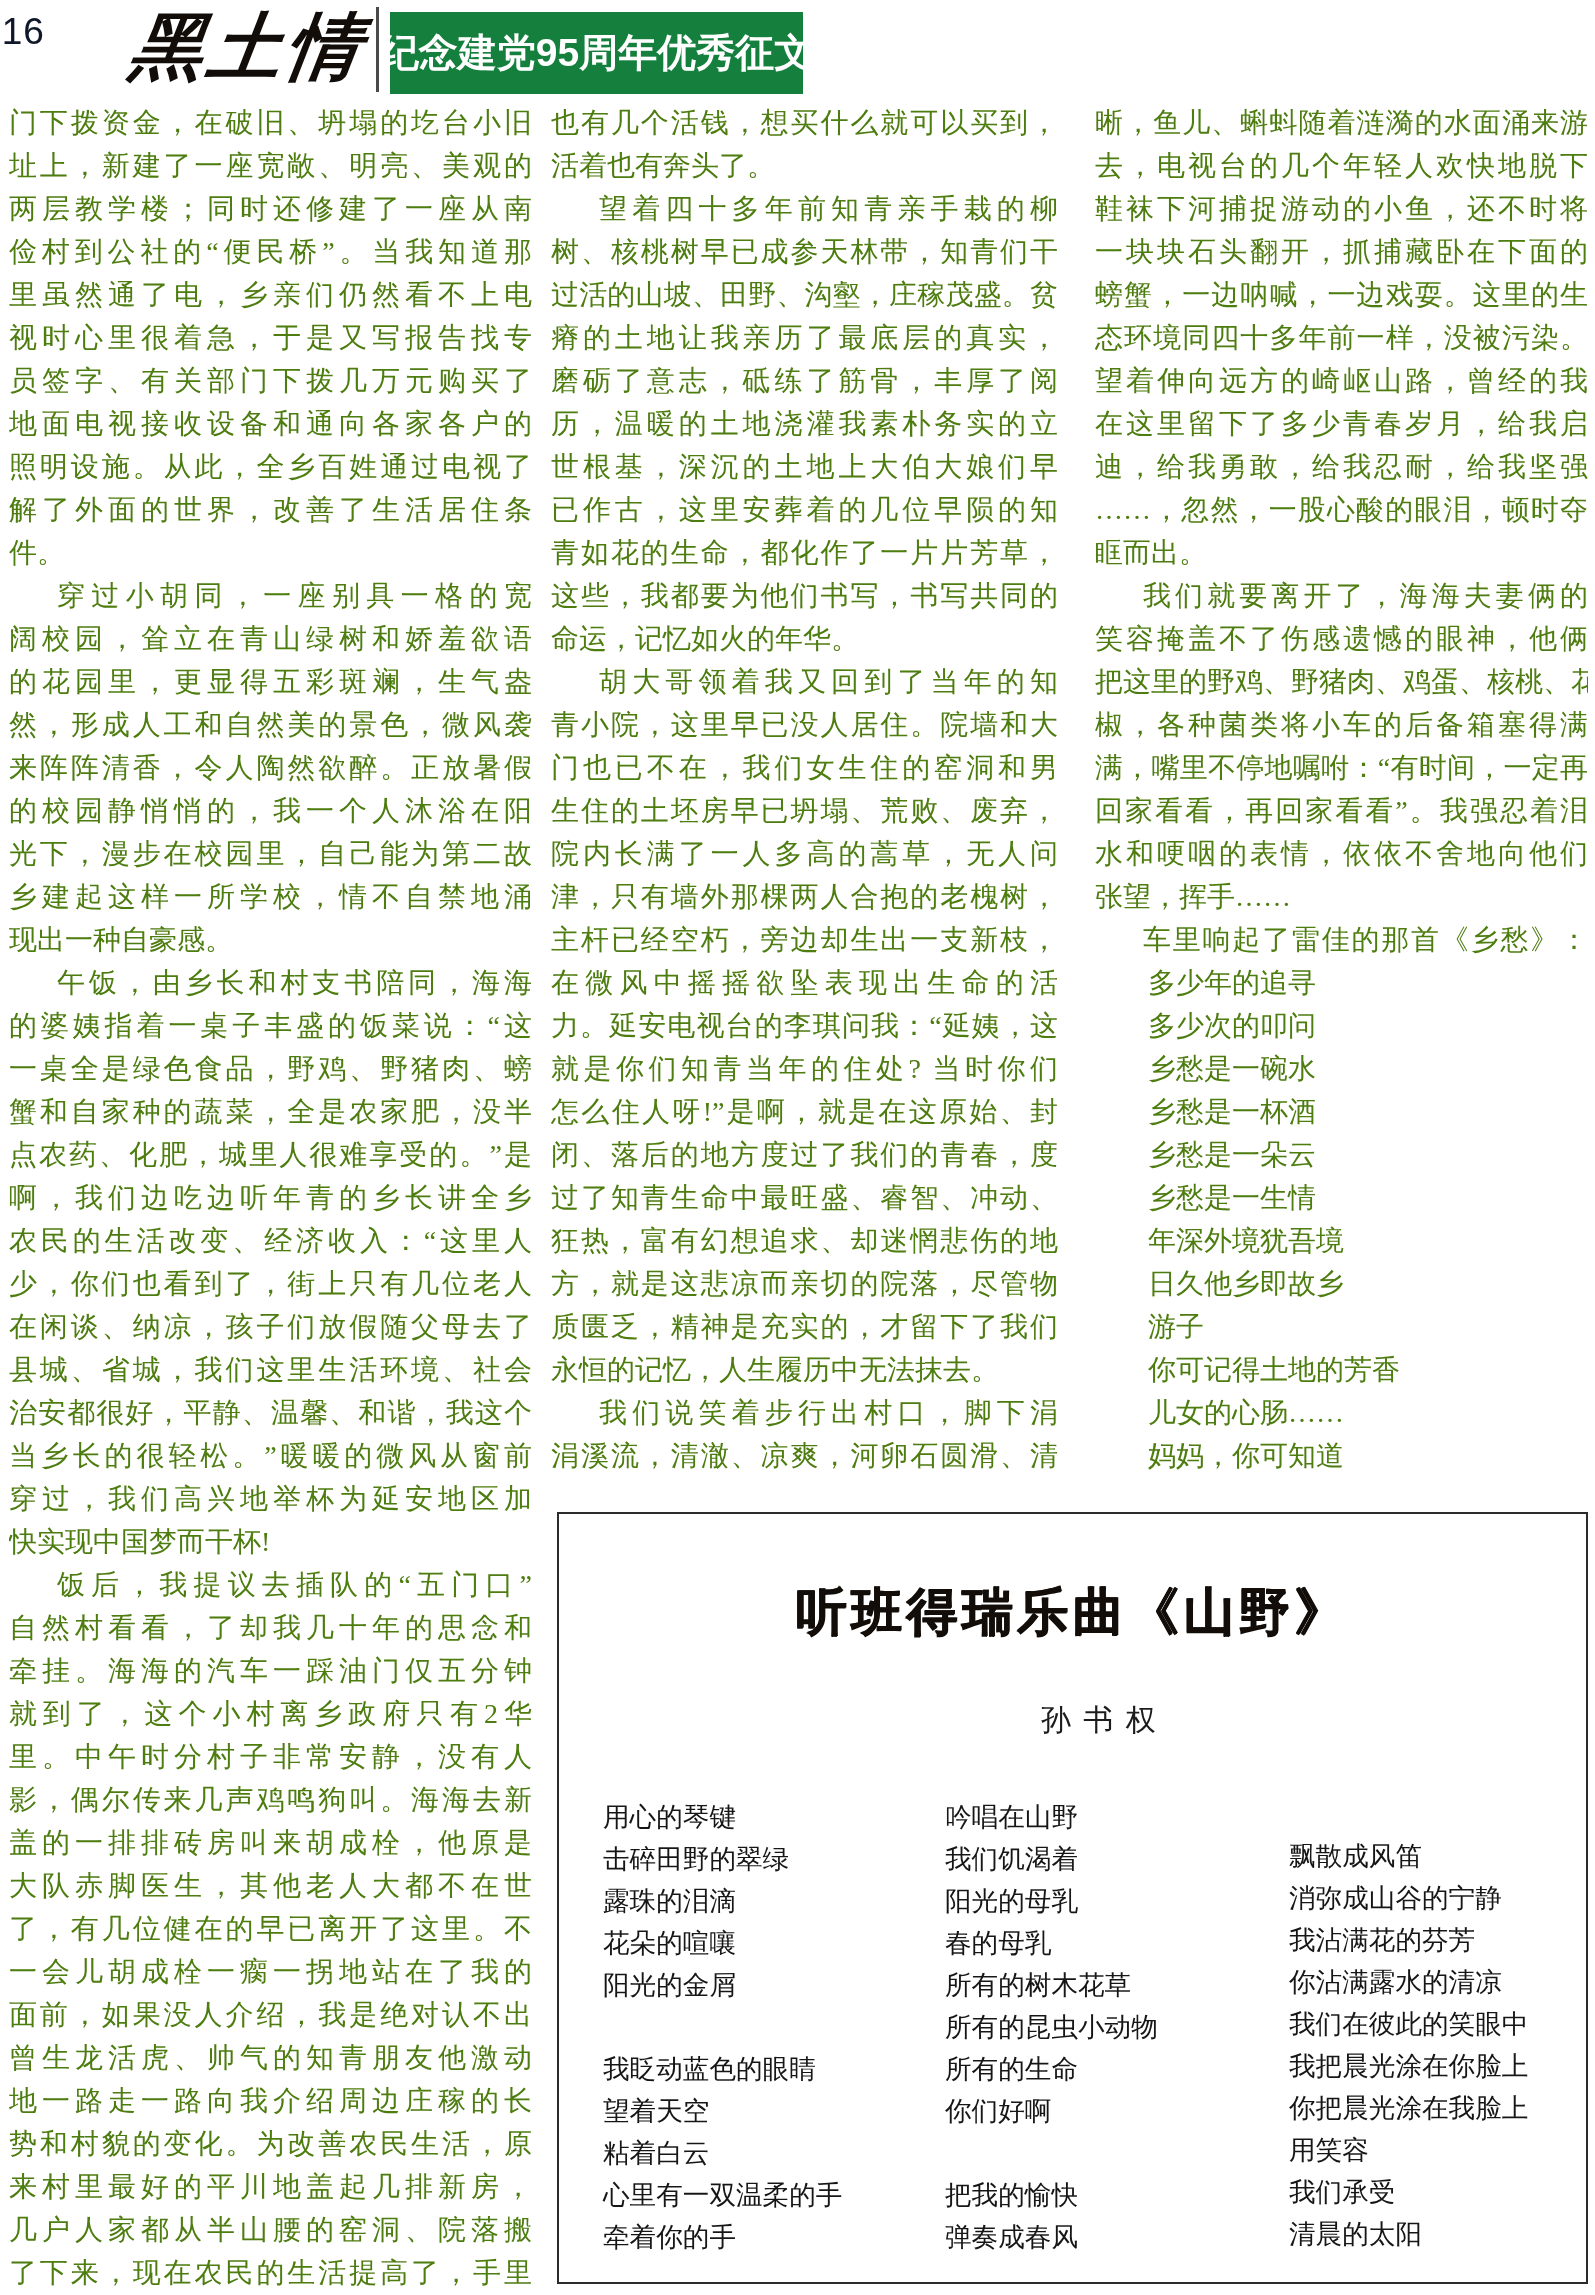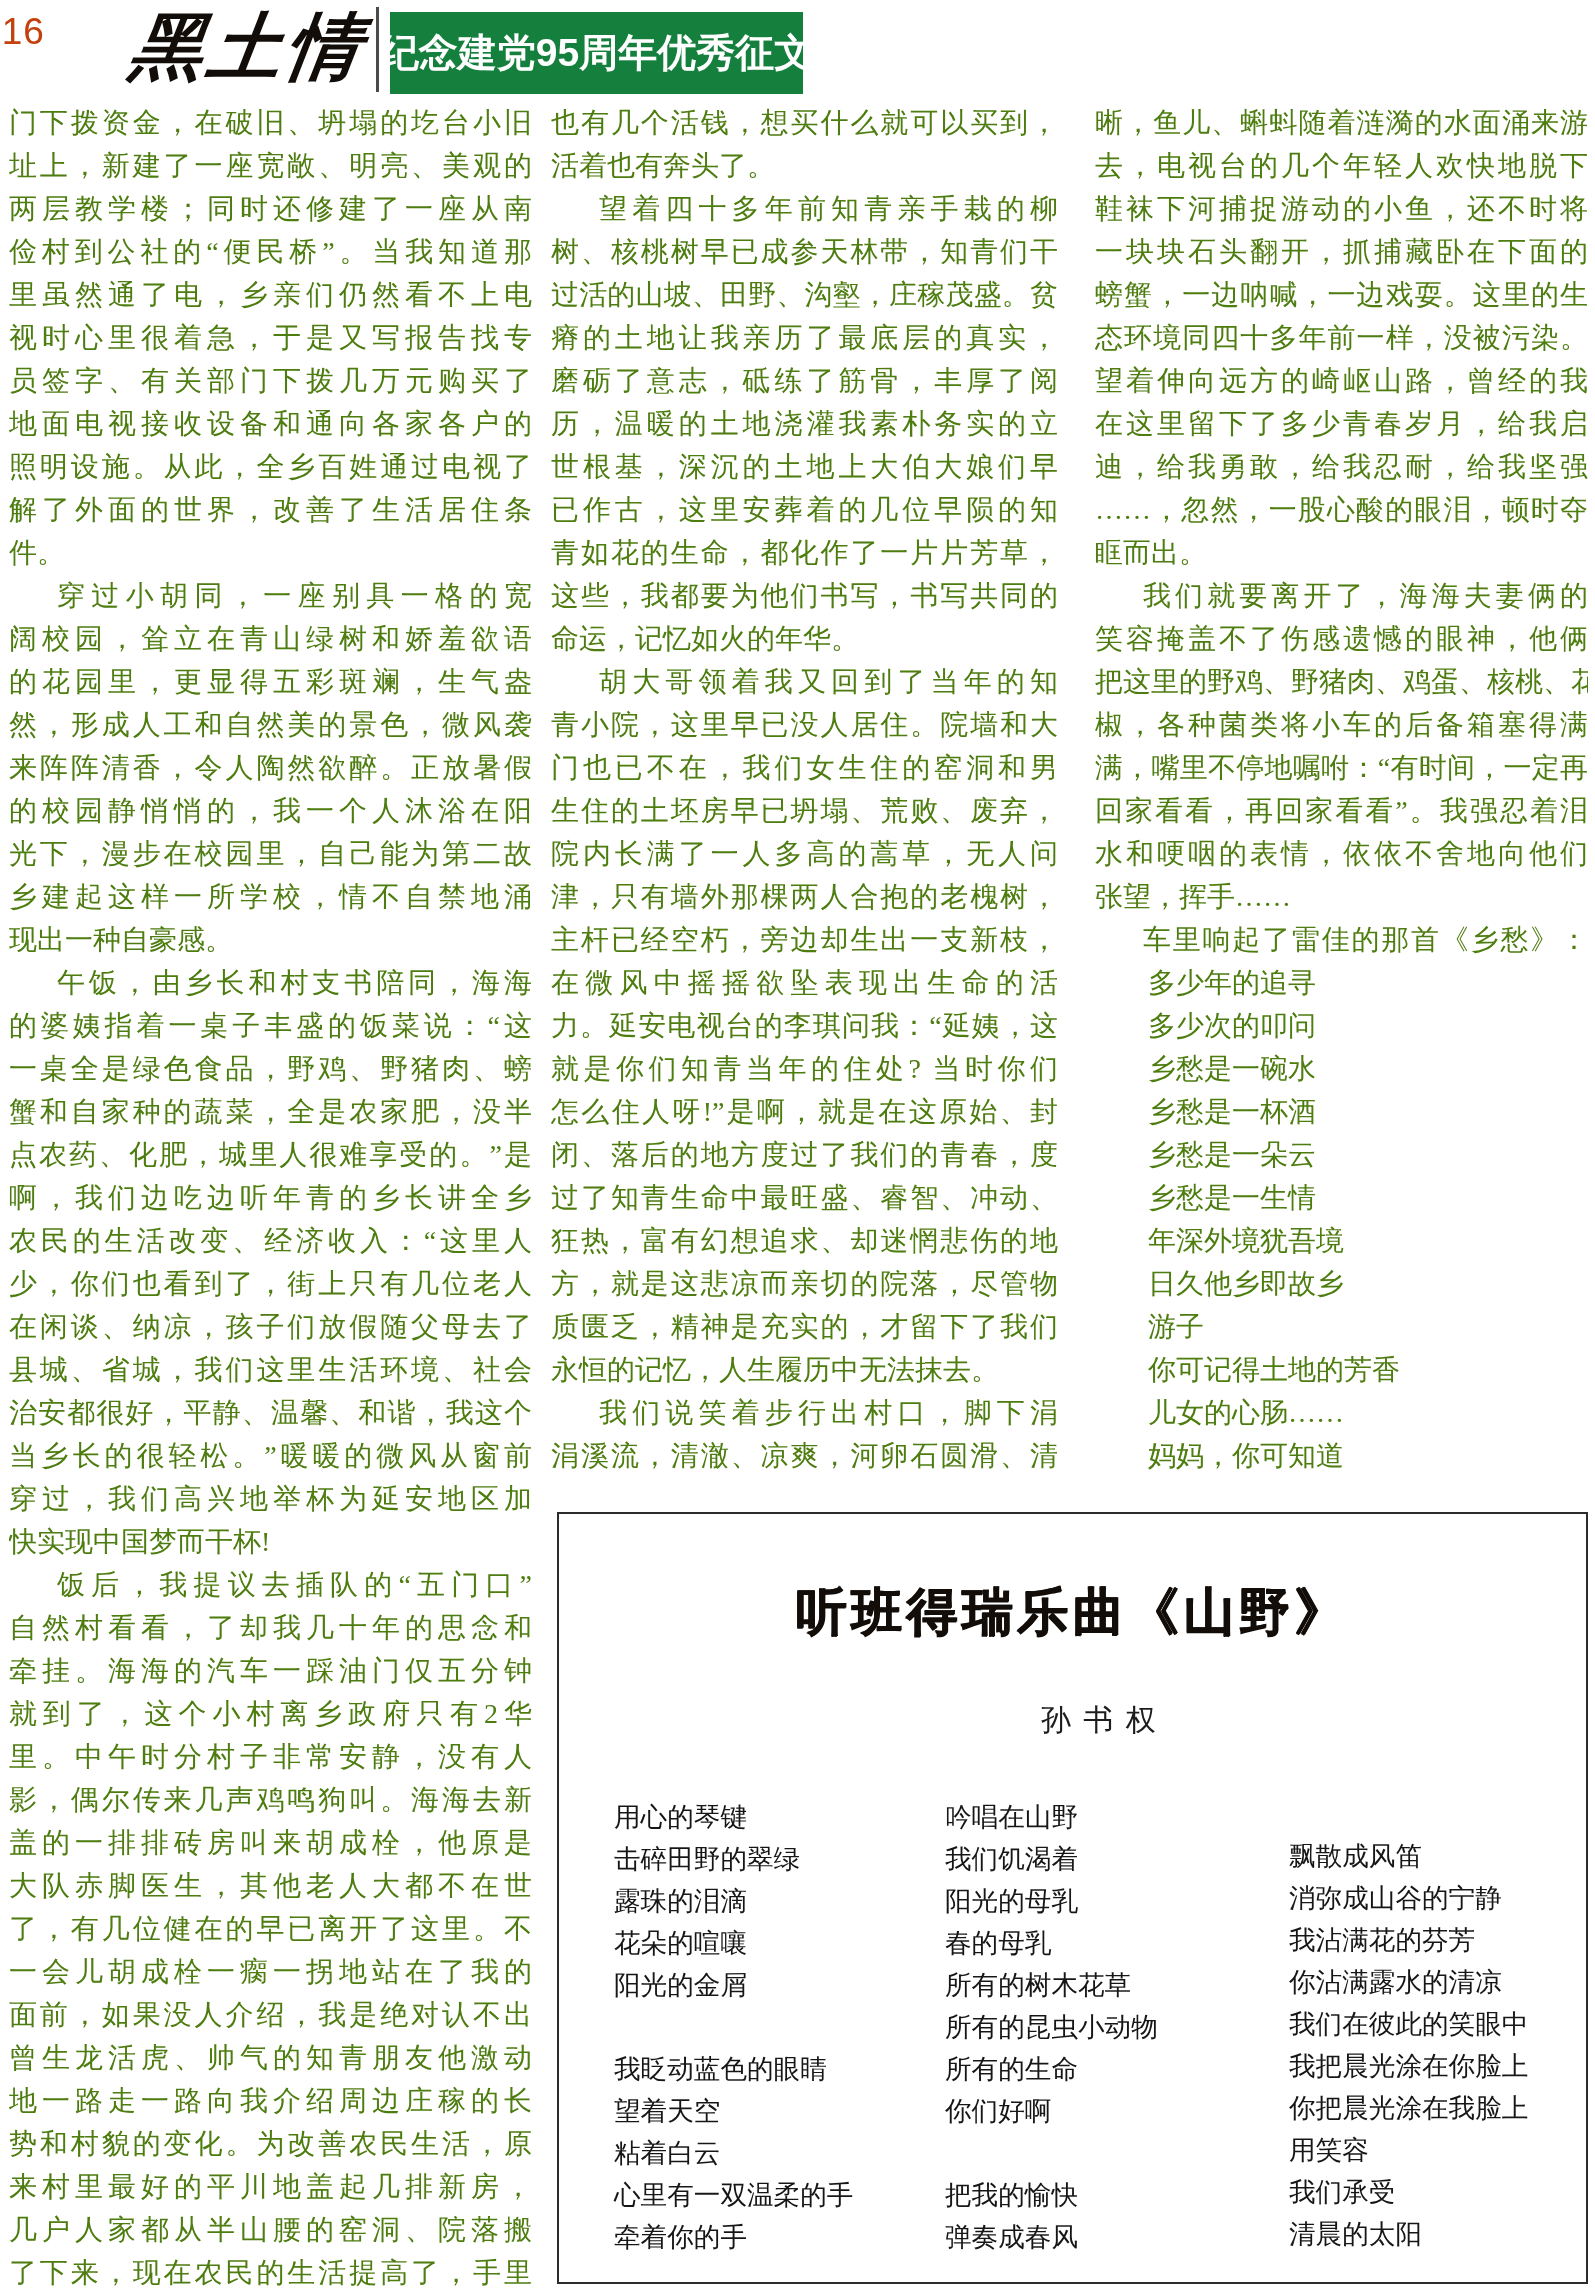--- a/index.html
+++ b/index.html
@@ -7,7 +7,7 @@
         font-family:"Liberation Serif", serif;color:#1c1c1c;}
   
   .pageno{position:absolute;left:1.8px;top:10.6px;font-family:"Liberation Sans", sans-serif;
-          font-size:37px;color:#c2410c;letter-spacing:0.9px;}
+          font-size:37px;color:#0f172a;letter-spacing:0.9px;}
   .masthead{position:absolute;left:131px;top:-7px;width:248px;height:106px;
             font-family:"DejaVu Serif", serif;font-size:73px;font-weight:bold;font-style:italic;
             transform:skewX(-8deg);letter-spacing:5.3px;color:#120d09;line-height:106px;white-space:nowrap;}

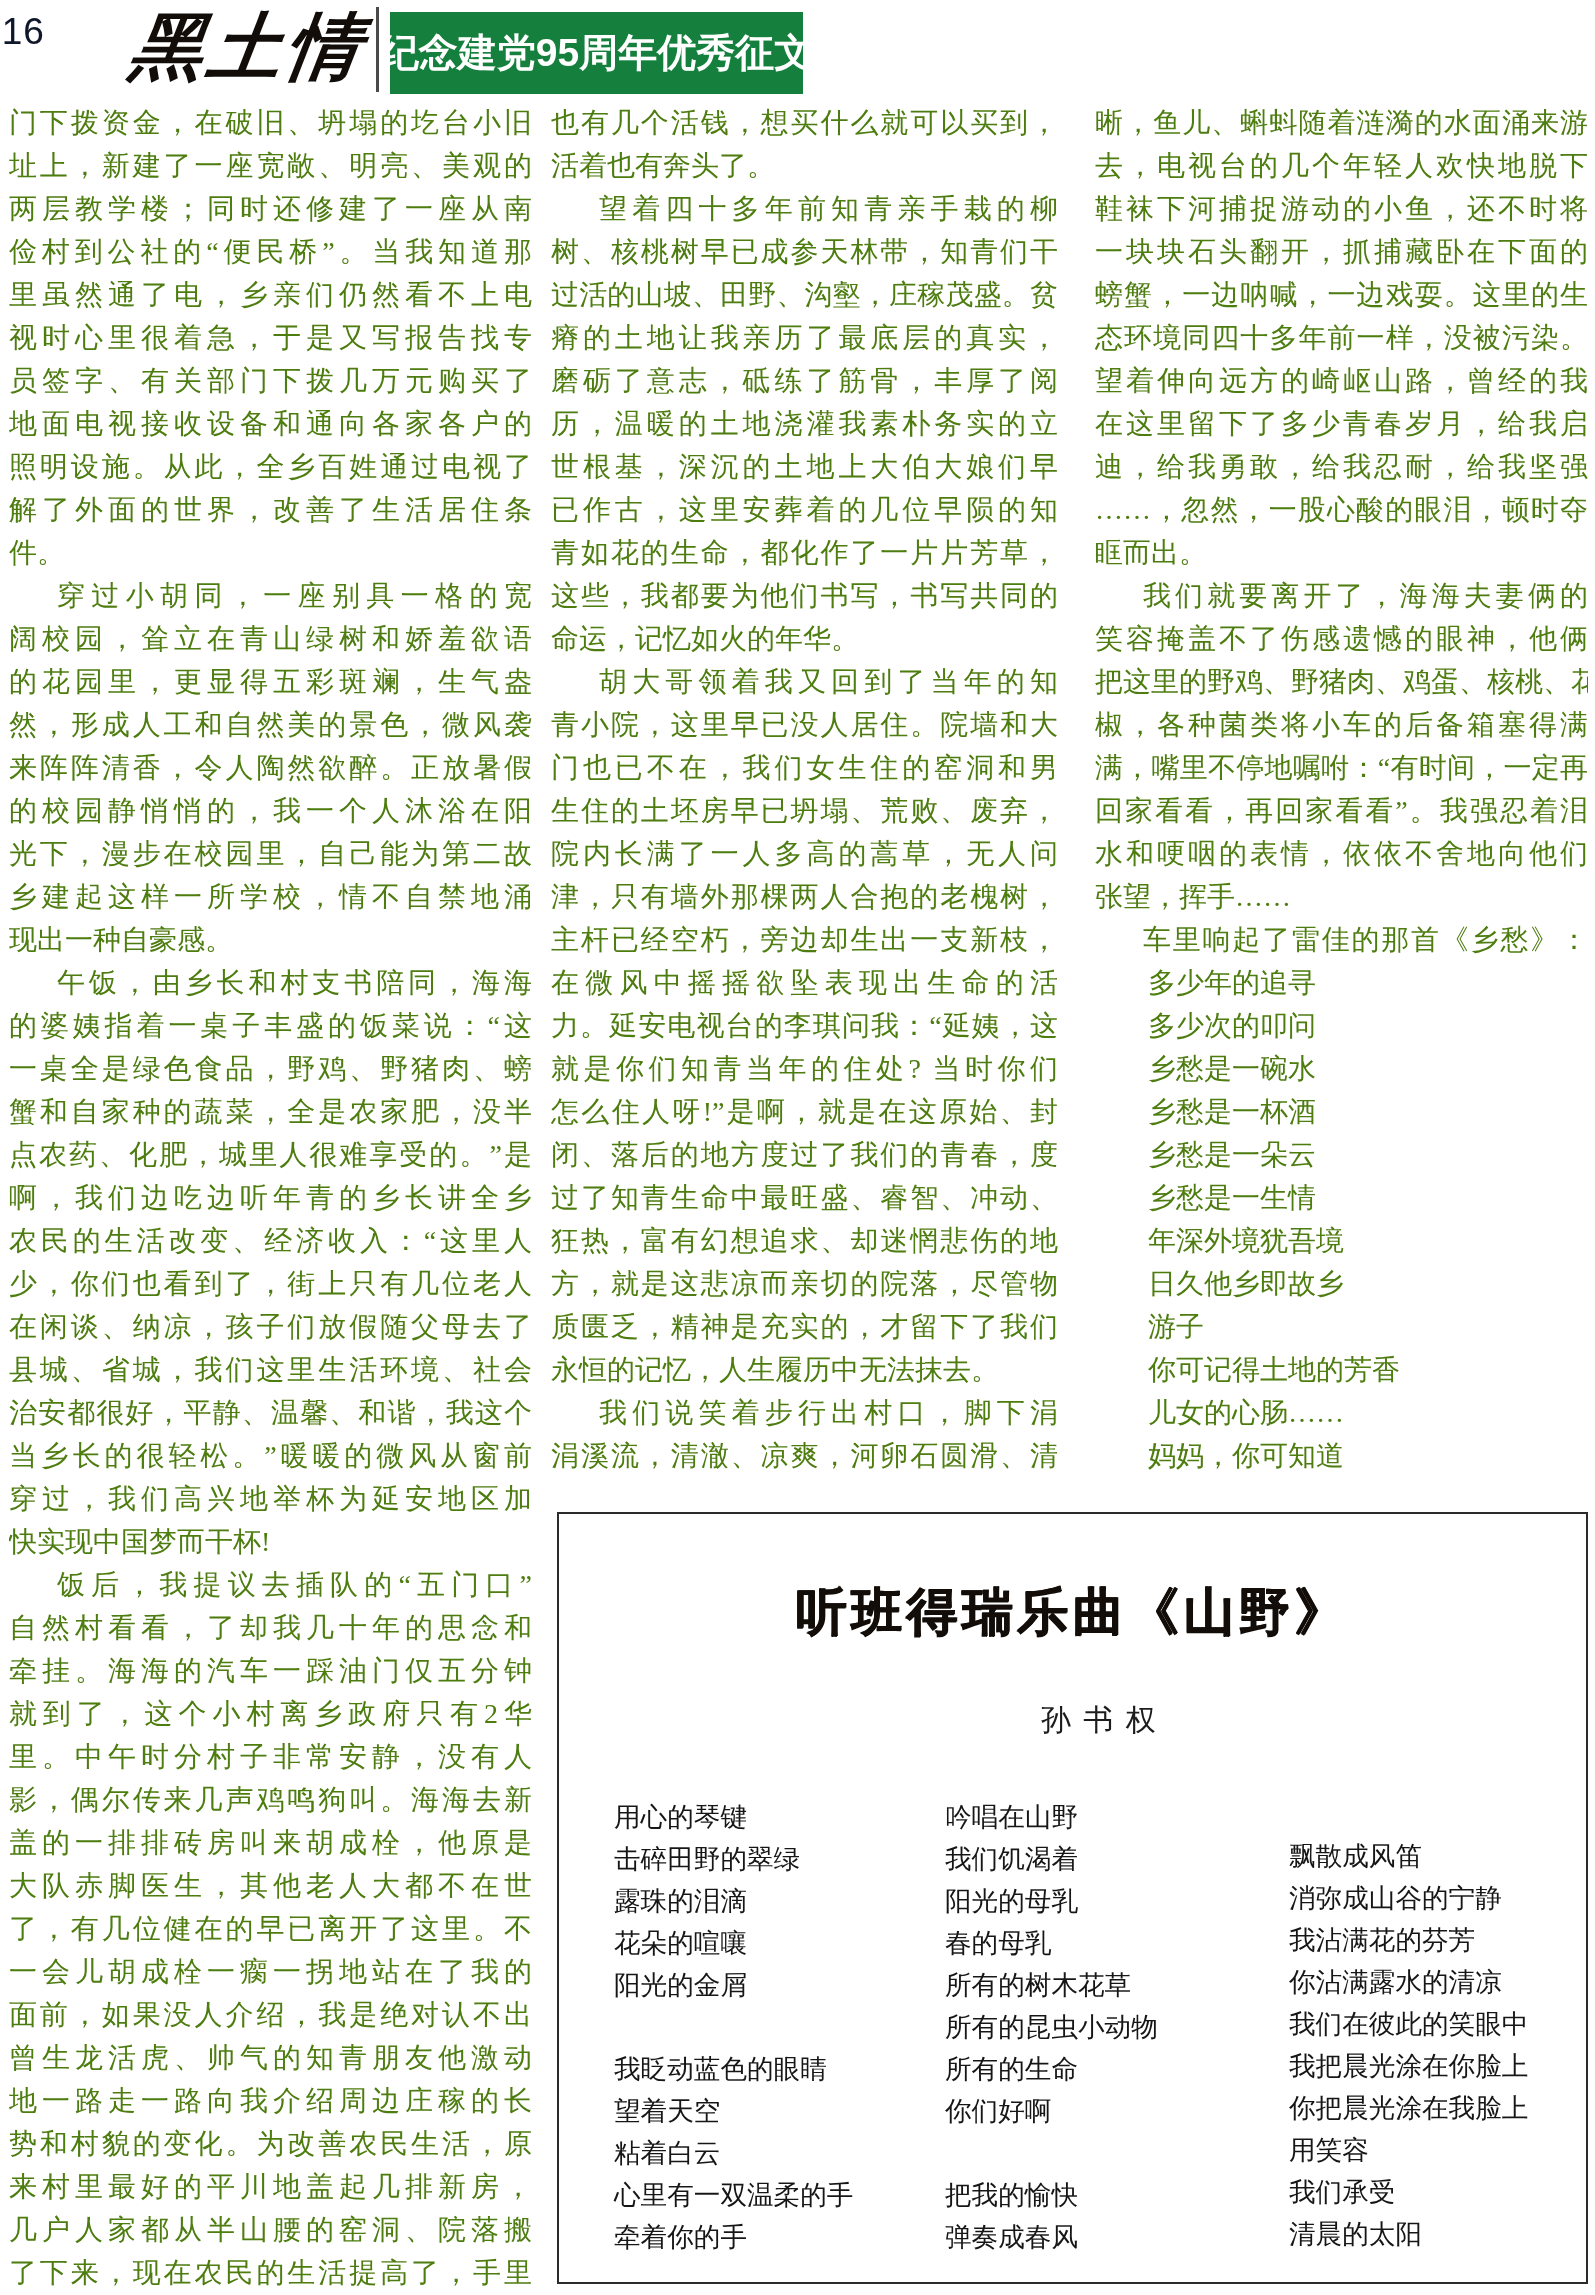--- a/index.html
+++ b/index.html
@@ -36,7 +36,7 @@
                font-size:30px;letter-spacing:12.4px;color:#1c1c1c;margin-left:32px;}
   .pcol{position:absolute;top:282px;font-size:26.6px;color:#161616;}
   .pcol .pline{height:42px;line-height:42px;white-space:pre;min-width:8.9px;}
-  .pcol1{left:55px;} .pcol2{left:386px;} .pcol3{left:730px;margin-top:39px;}
+  .pcol1{left:44px;} .pcol2{left:386px;} .pcol3{left:730px;margin-top:39px;}
 </style>
 </head>
 <body>

